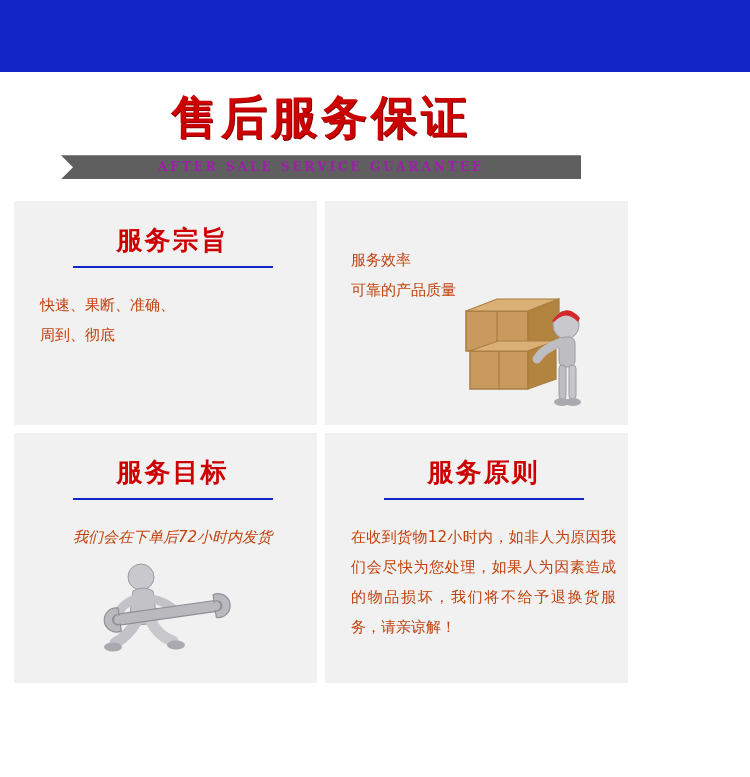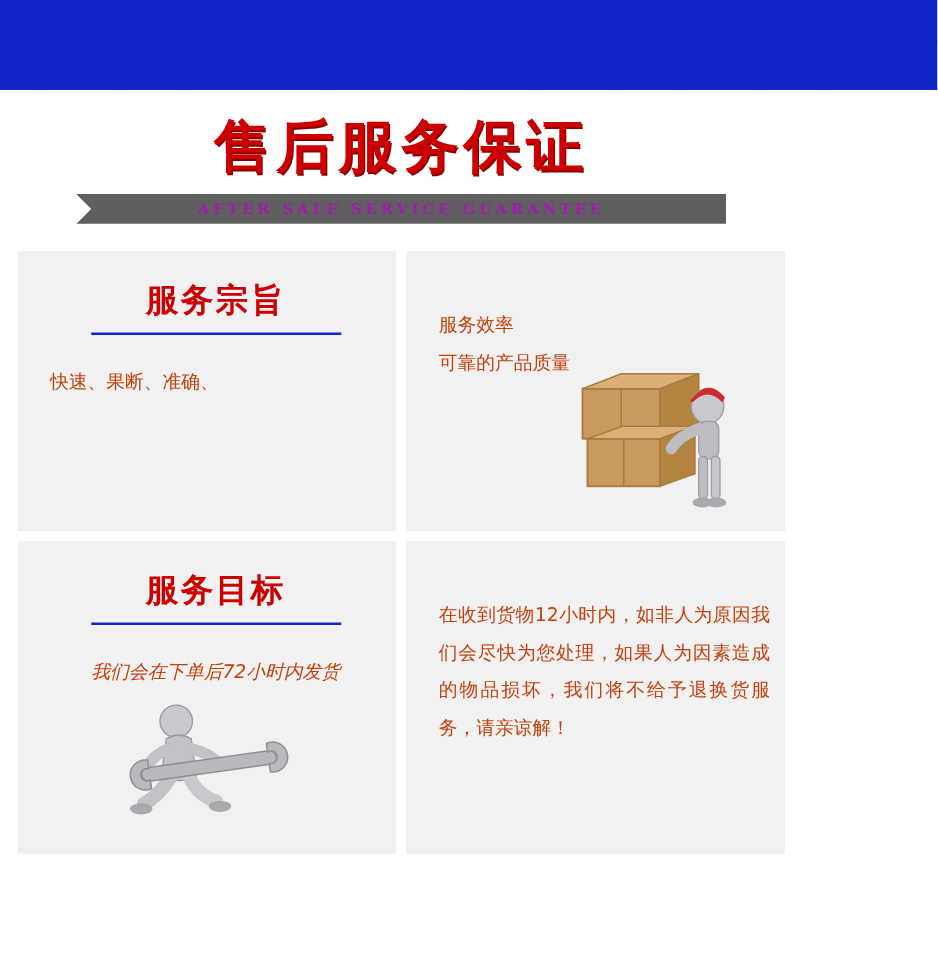--- a/index.html
+++ b/index.html
@@ -201,6 +201,7 @@
       <div class="card-title">服务宗旨</div>
       <div class="card-body">
         <div>快速、果断、准确、</div>
+        <div>周到、彻底</div>
       </div>
     </div>
 

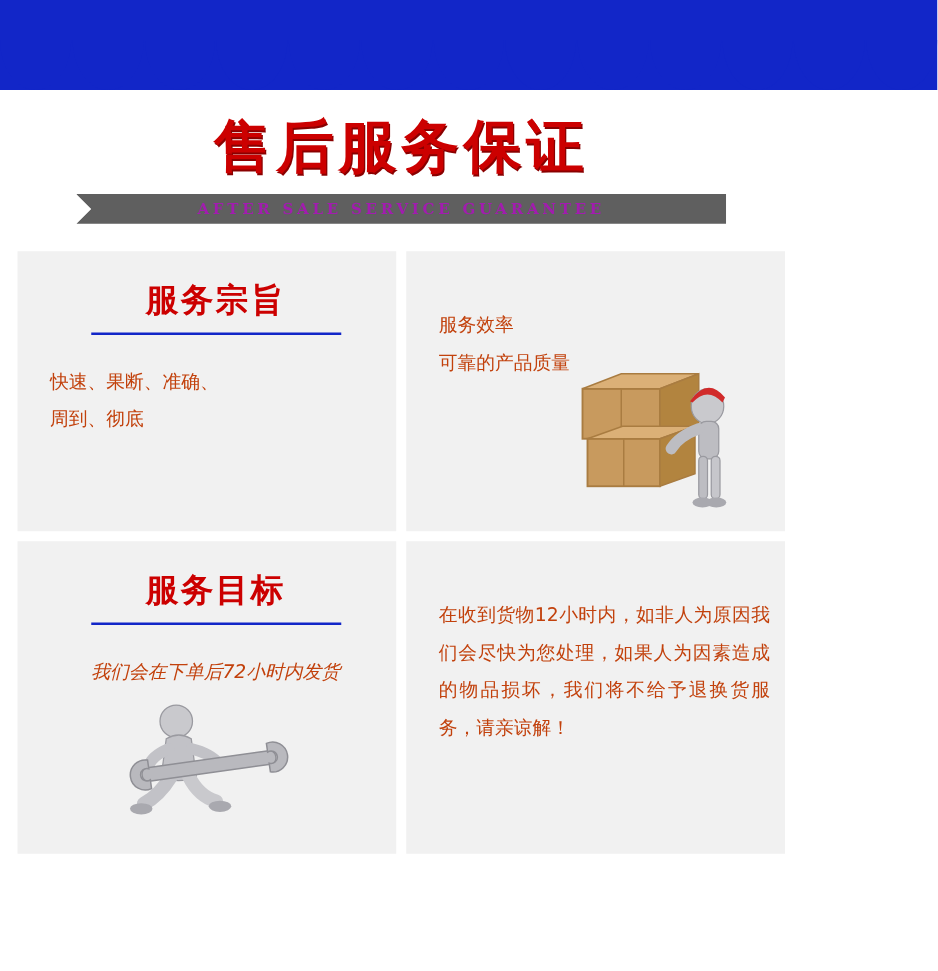--- a/index.html
+++ b/index.html
@@ -269,6 +269,7 @@
     </div>
 
     <div class="card">
+      <div class="card-title">服务原则</div>
       <div class="card-body">在收到货物12小时内，如非人为原因我们会尽快为您处理，如果人为因素造成的物品损坏，我们将不给予退换货服务，请亲谅解！</div>
     </div>
 

